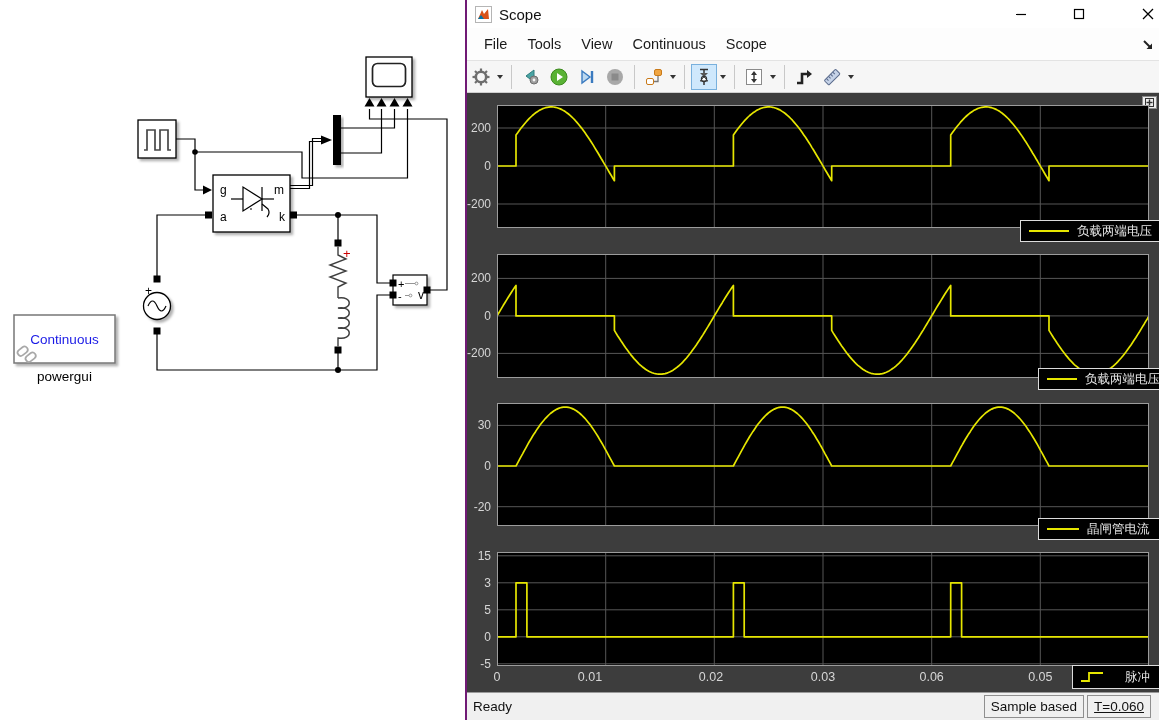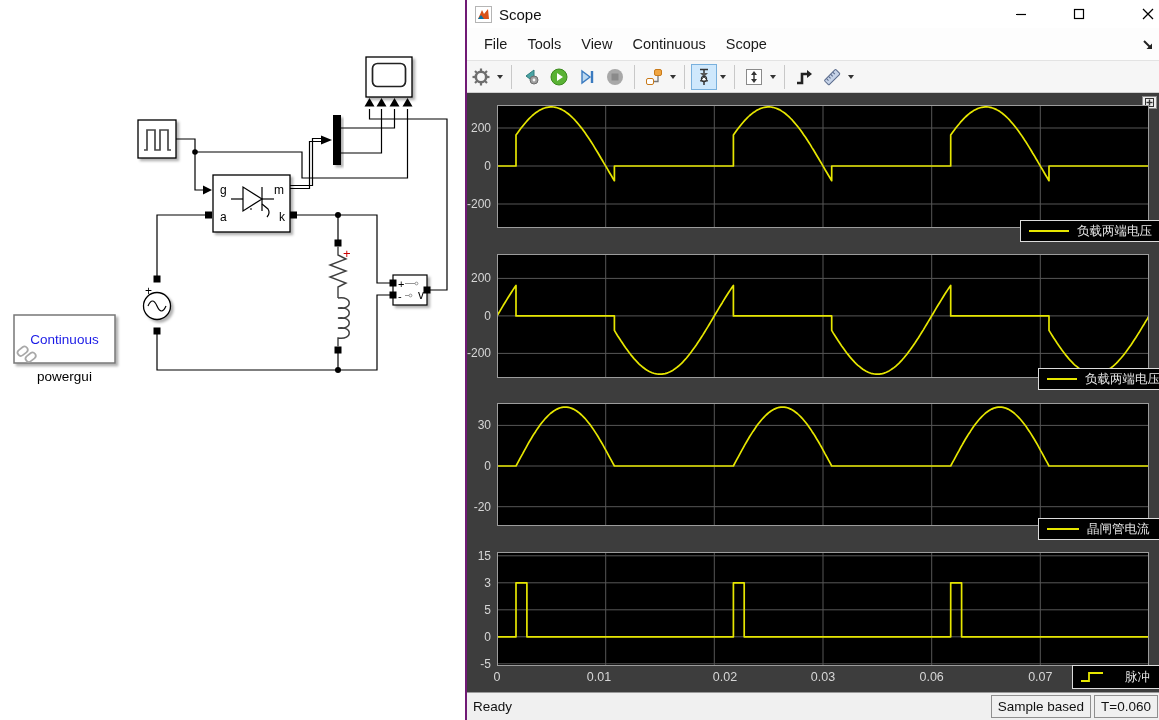--- a/index.html
+++ b/index.html
@@ -405,7 +405,7 @@
 
       <div id="xlabels">
           <span style="left: -22px;">0</span>
-          <span style="left: 80px;">0.01</span>
+          <span style="left: 71px;">0.01</span>
           <span style="left: 206px;">0.02</span>
           <span style="left: 304px;">0.03</span>
           <span style="left: 412.667px;">0.06</span>

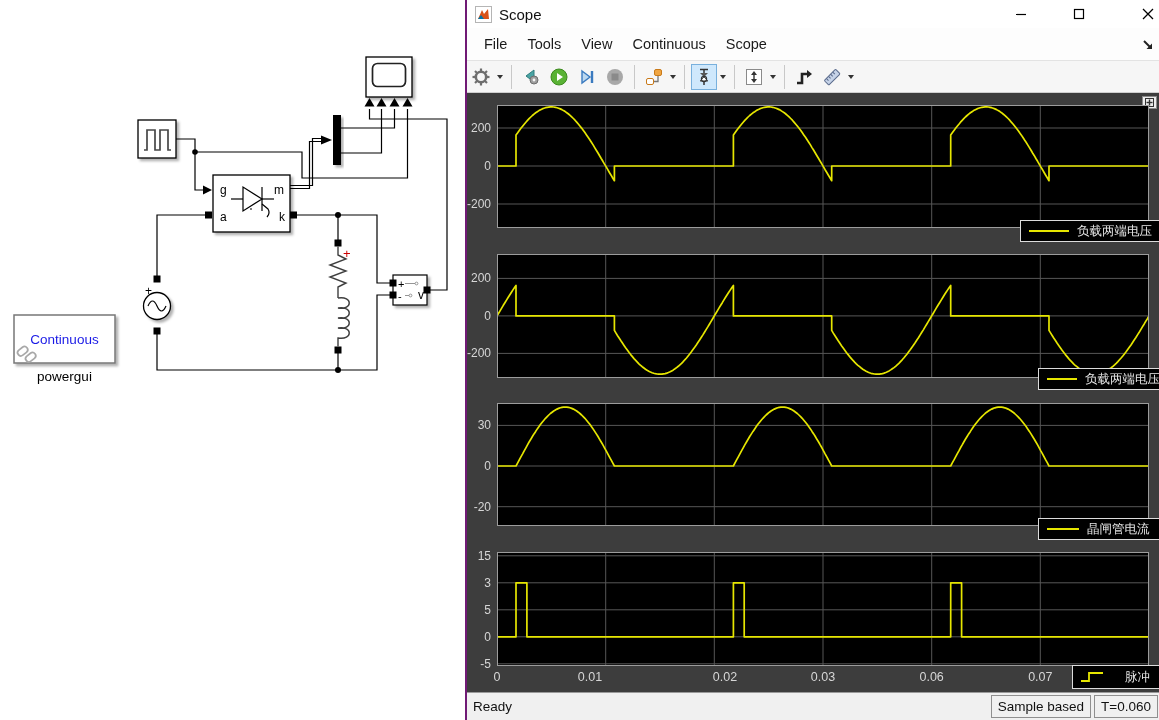--- a/index.html
+++ b/index.html
@@ -406,7 +406,7 @@
       <div id="xlabels">
           <span style="left: -22px;">0</span>
           <span style="left: 71px;">0.01</span>
-          <span style="left: 206px;">0.02</span>
+          <span style="left: 192px;">0.02</span>
           <span style="left: 304px;">0.03</span>
           <span style="left: 412.667px;">0.06</span>
           <span style="left: 521.333px;">0.07</span>

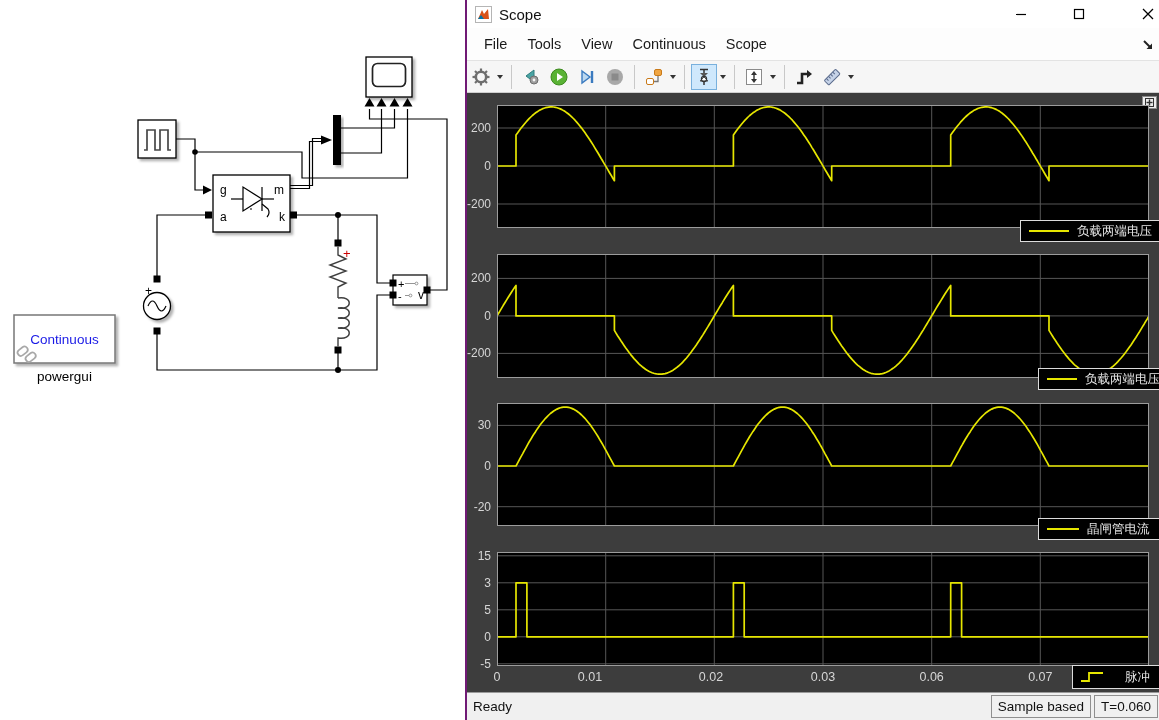--- a/index.html
+++ b/index.html
@@ -409,7 +409,7 @@
           <span style="left: 192px;">0.02</span>
           <span style="left: 304px;">0.03</span>
           <span style="left: 412.667px;">0.06</span>
-          <span style="left: 521.333px;">0.07</span>
+          <span style="left: 521.333px;">0.05</span>
         </div>
 
       <div class="legend" style="left:553px;top:127px;width:141px">

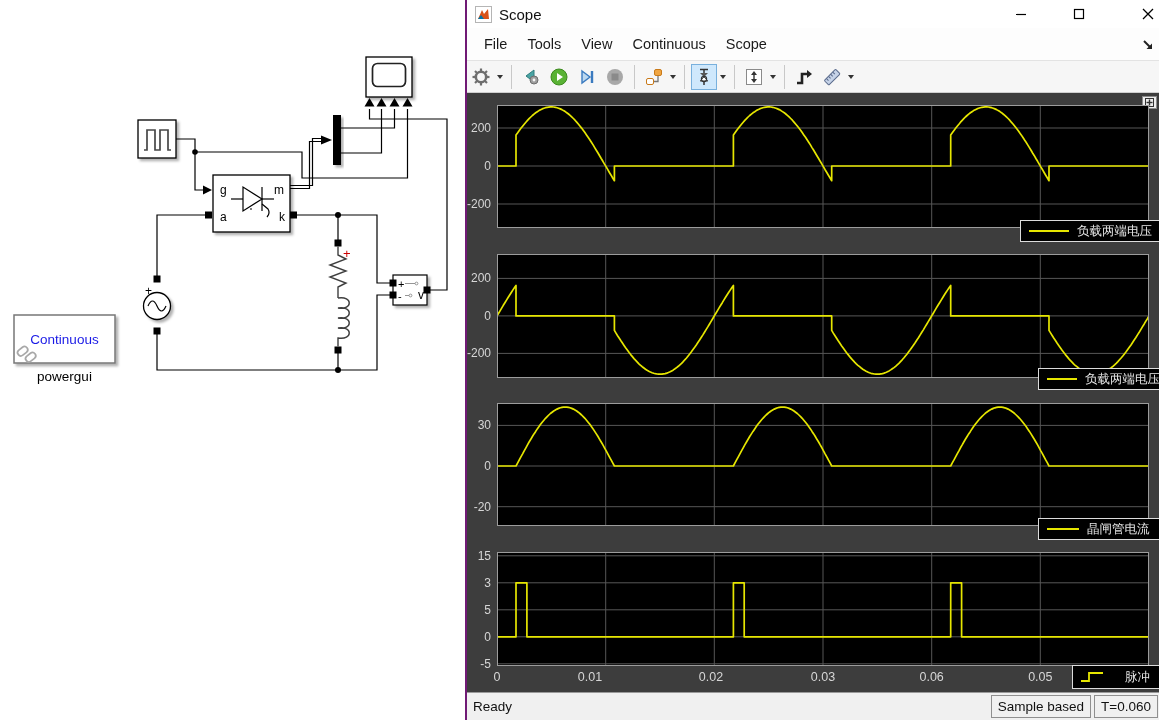--- a/index.html
+++ b/index.html
@@ -54,7 +54,7 @@
   .status-box{border:1px solid #8f8f8f;background:#f0f0f0;padding:2px 6px;height:23px;
               display:flex;align-items:center;}
   #status-box-1{margin-left:auto;}
-  #status-box-2{margin-left:3px;margin-right:1px;}
+  #status-box-2{margin-left:3px;margin-right:8px;text-decoration:underline;}
   text{font-family:"Liberation Sans",sans-serif;}
 </style>
 </head>

